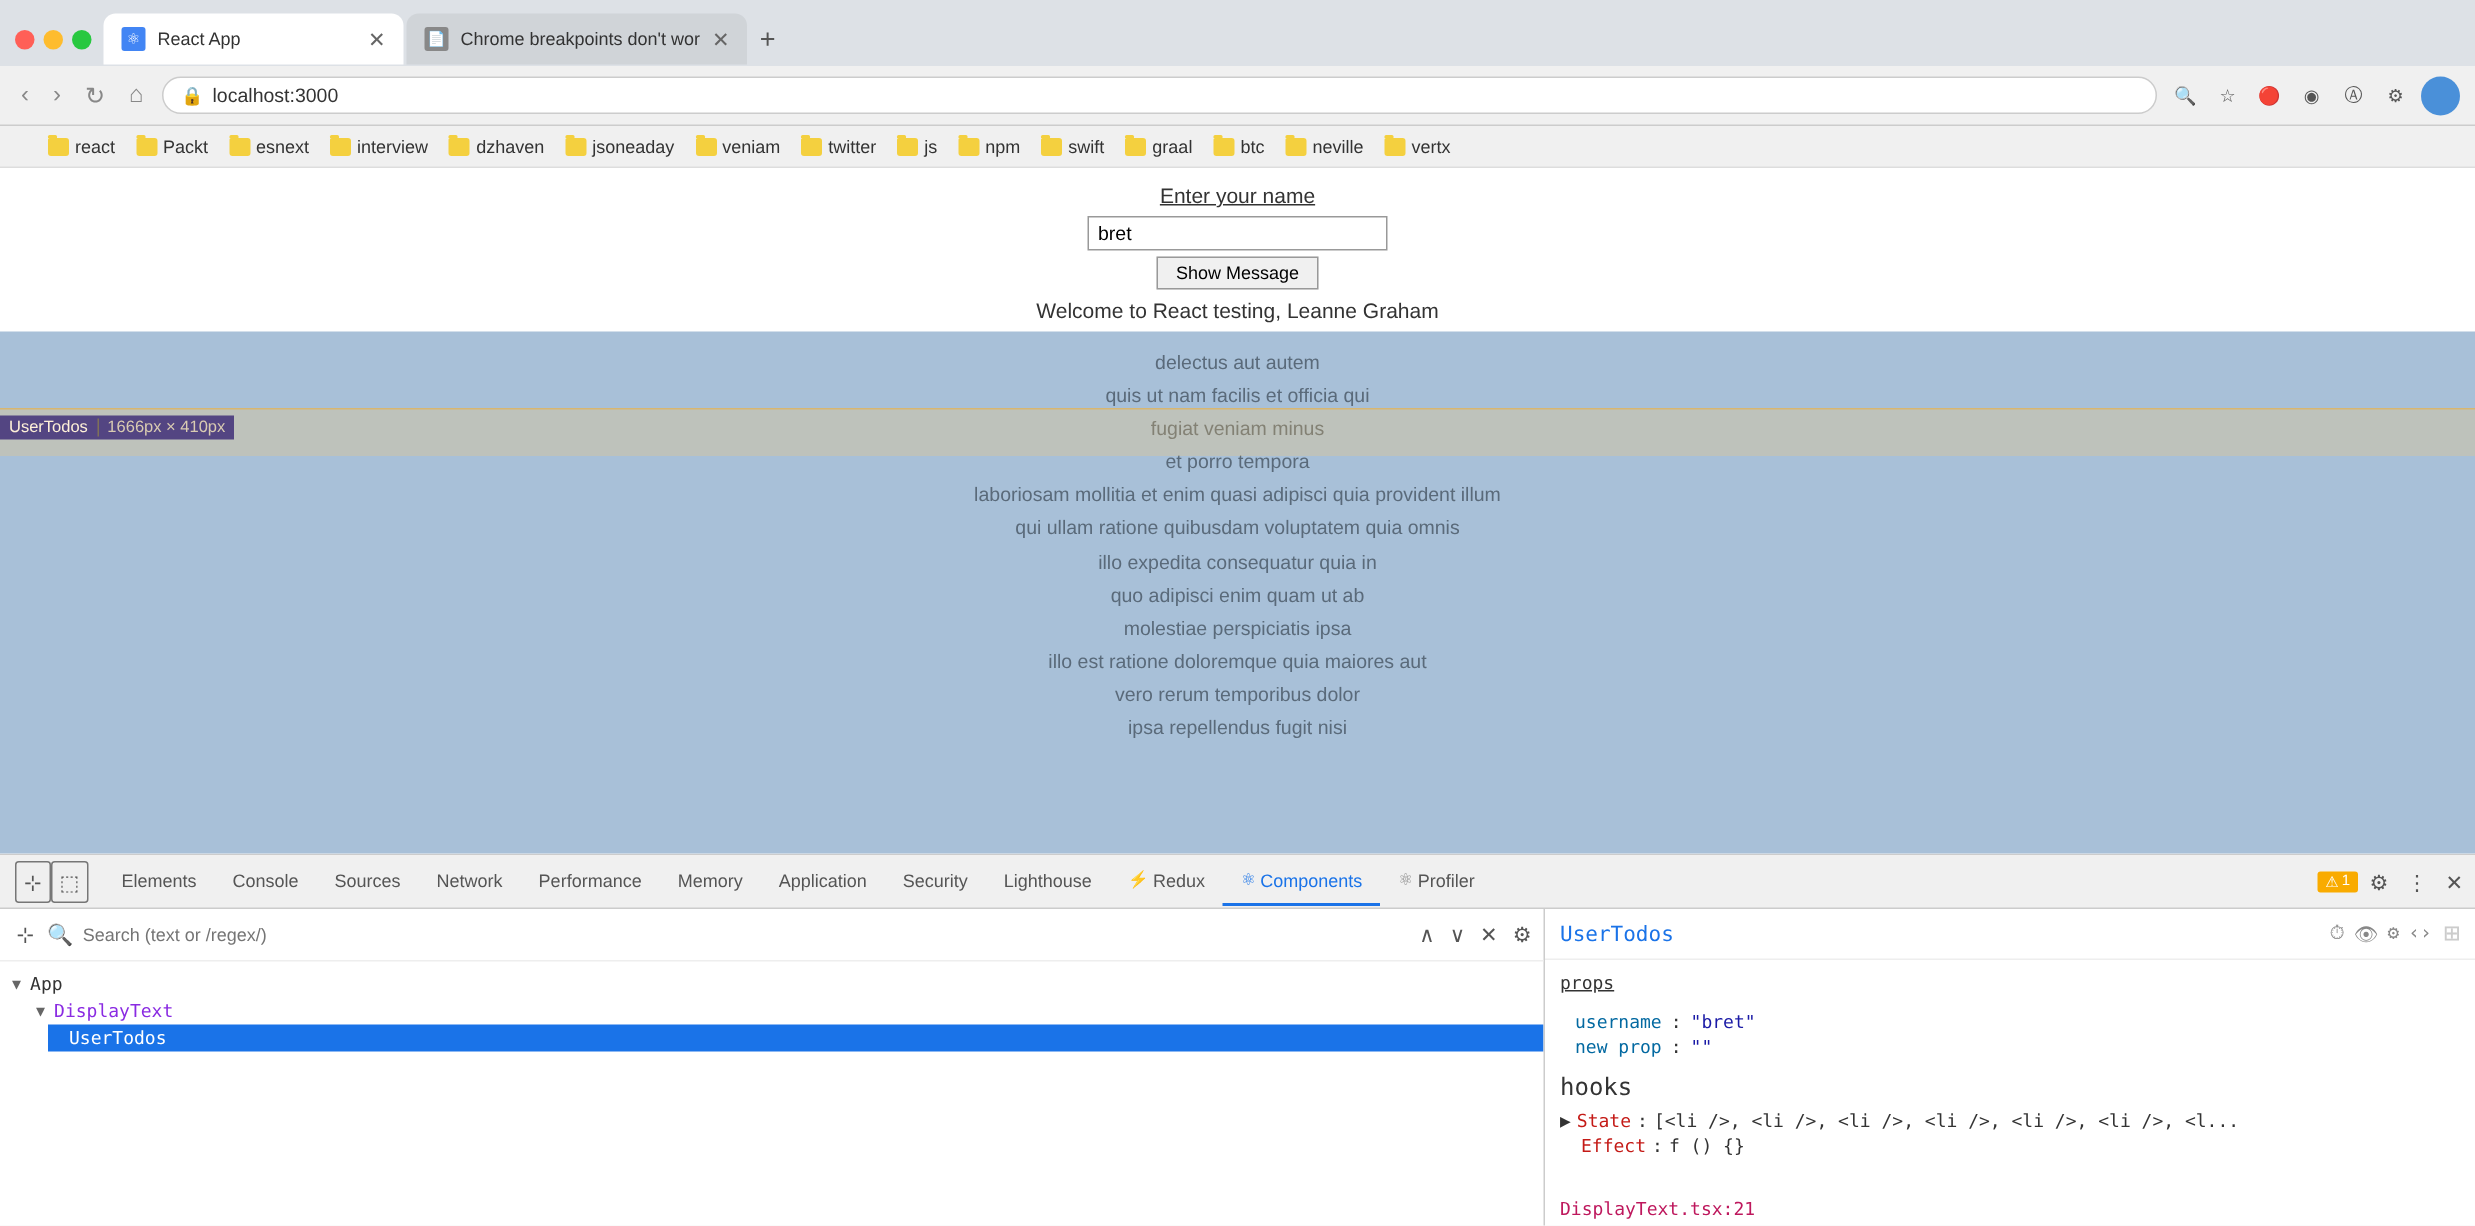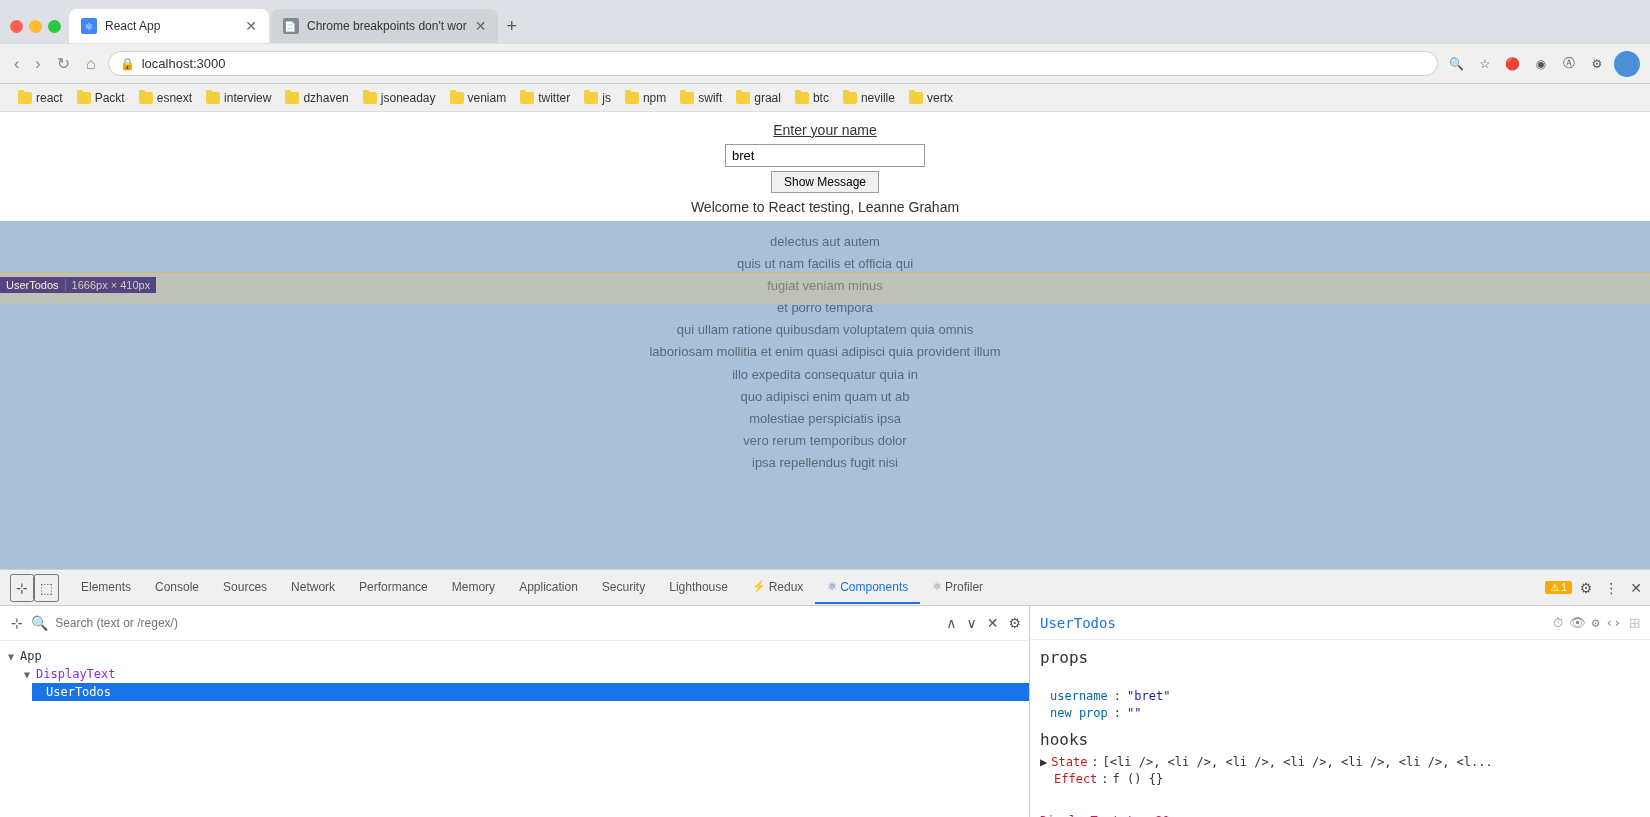--- a/index.html
+++ b/index.html
@@ -28,7 +28,7 @@
     .avatar { width: 26px; height: 26px; border-radius: 50%; background: #4a90d9; }
 
     
-    .bookmarks-bar { display: flex; align-items: center; background: #f0f0f0; padding: 3px 12px; gap: 2px; height: 28px; border-bottom: 1px solid #ddd; font-size: 12px; overflow: hidden; }
+    .bookmarks-bar { display: flex; align-items: center; background: #f0f0f0; padding: 3px 26px; gap: 2px; height: 28px; border-bottom: 1px solid #ddd; font-size: 12px; overflow: hidden; }
     .bookmark-item { display: flex; align-items: center; gap: 4px; padding: 2px 6px; cursor: pointer; color: #333; white-space: nowrap; }
     .bookmark-folder { width: 14px; height: 12px; background: #f4d03f; border-radius: 1px 2px 2px 2px; display: inline-block; position: relative; }
     .bookmark-folder::before { content: ''; position: absolute; top: -2px; left: 0; width: 6px; height: 2px; background: #f4d03f; border-radius: 1px 1px 0 0; }

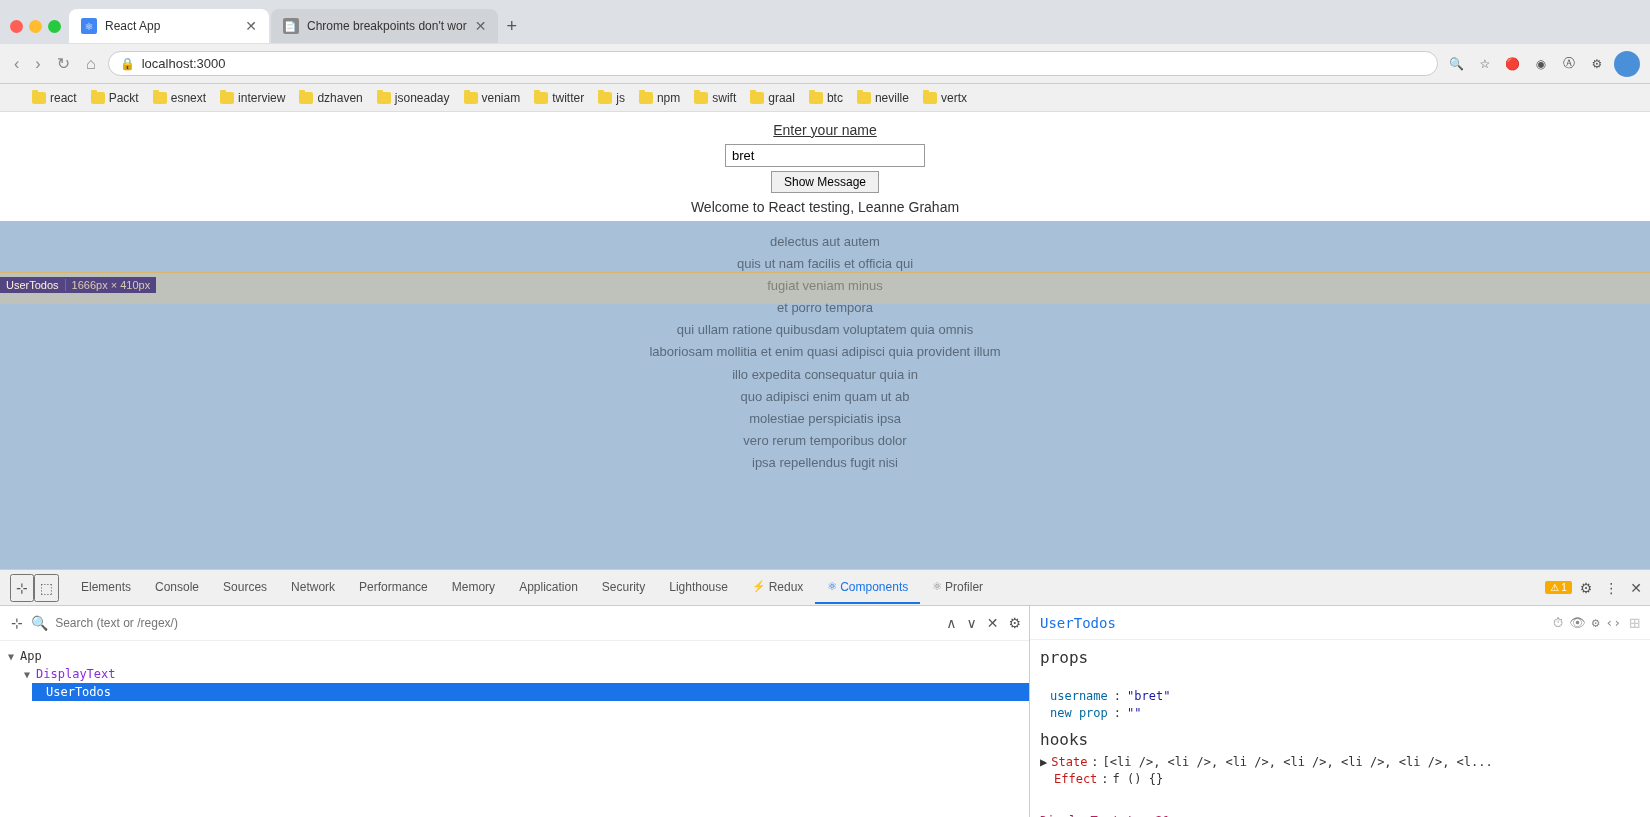--- a/index.html
+++ b/index.html
@@ -240,8 +240,8 @@
     <div class="blue-area-line">quis ut nam facilis et officia qui</div>
     <div class="blue-area-line">fugiat veniam minus</div>
     <div class="blue-area-line">et porro tempora</div>
+    <div class="blue-area-line">laboriosam mollitia et enim quasi adipisci quia provident illum</div>
     <div class="blue-area-line">qui ullam ratione quibusdam voluptatem quia omnis</div>
-    <div class="blue-area-line">laboriosam mollitia et enim quasi adipisci quia provident illum</div>
     <div class="blue-area-line">illo expedita consequatur quia in</div>
     <div class="blue-area-line">quo adipisci enim quam ut ab</div>
     <div class="blue-area-line">molestiae perspiciatis ipsa</div>

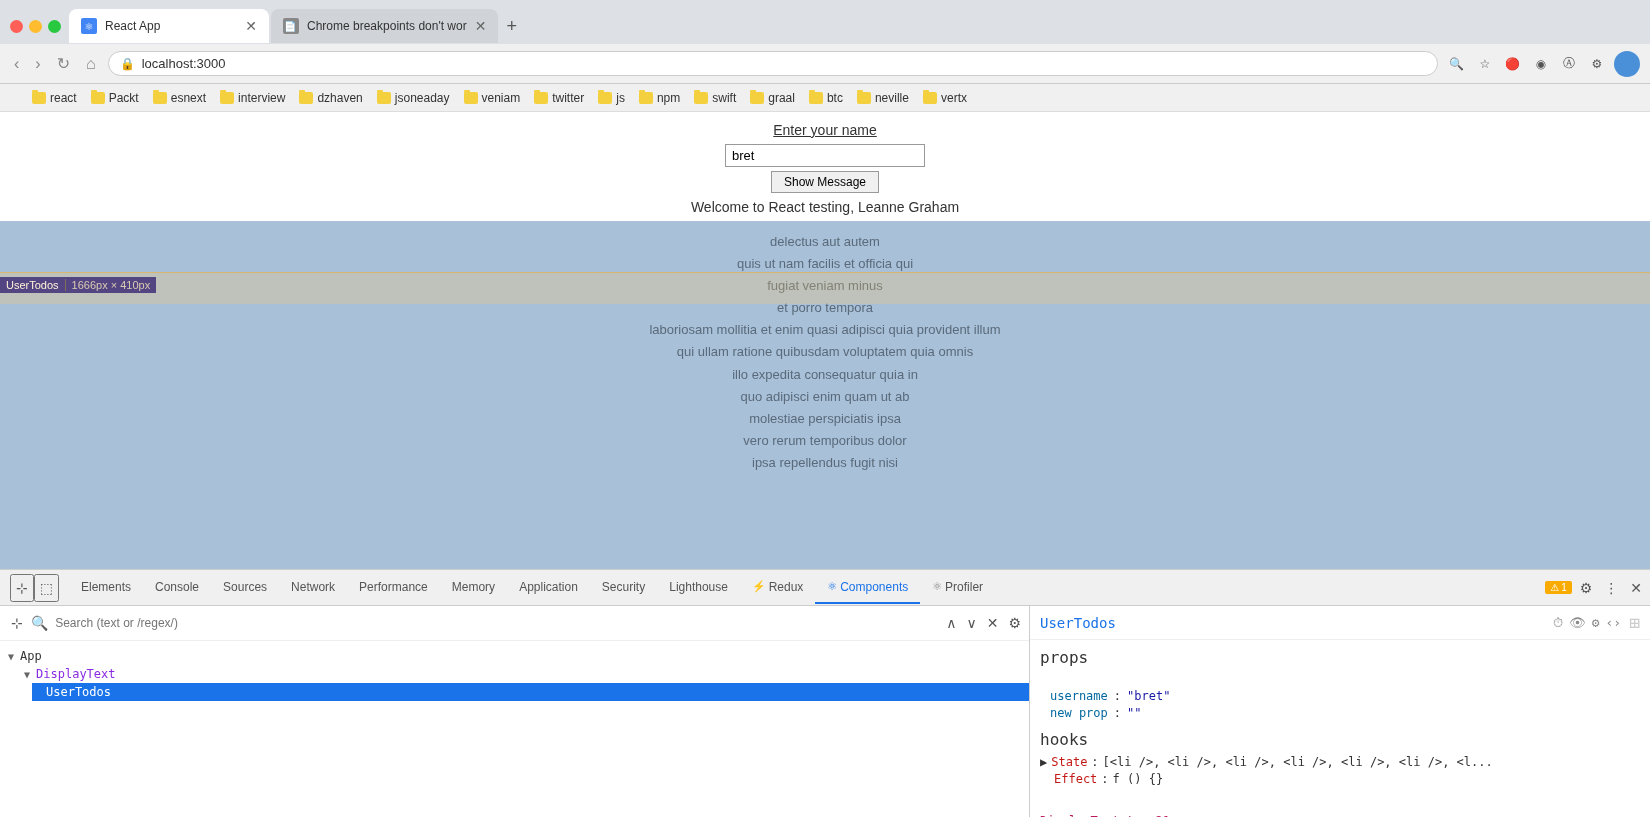--- a/index.html
+++ b/index.html
@@ -245,6 +245,7 @@
     <div class="blue-area-line">illo expedita consequatur quia in</div>
     <div class="blue-area-line">quo adipisci enim quam ut ab</div>
     <div class="blue-area-line">molestiae perspiciatis ipsa</div>
+    <div class="blue-area-line">illo est ratione doloremque quia maiores aut</div>
     <div class="blue-area-line">vero rerum temporibus dolor</div>
     <div class="blue-area-line">ipsa repellendus fugit nisi</div>
   </div>

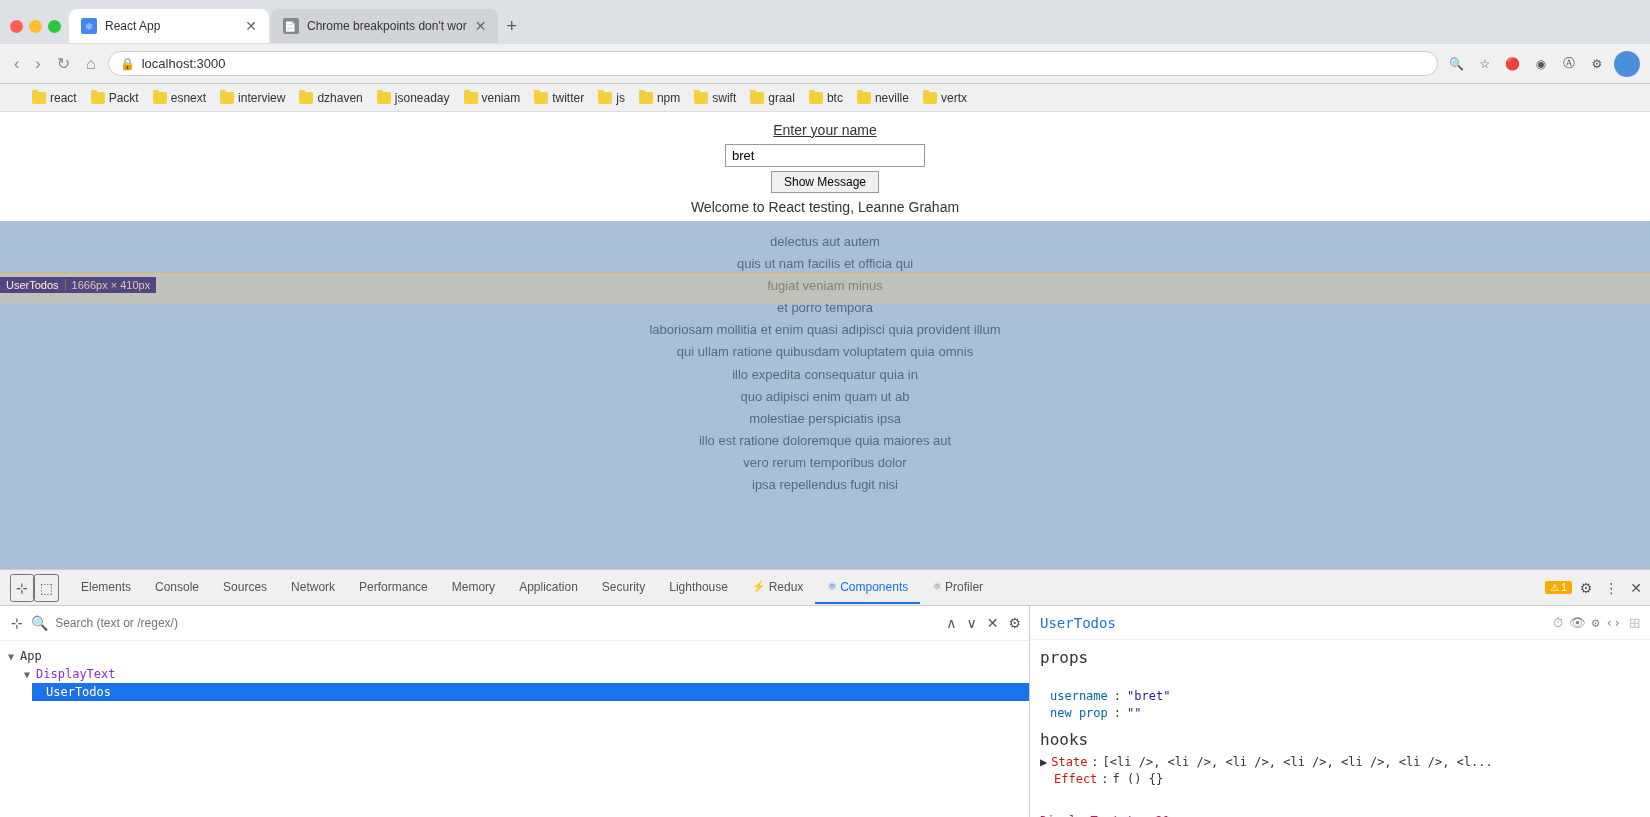--- a/index.html
+++ b/index.html
@@ -86,7 +86,7 @@
     .right-panel-icons { margin-left: auto; display: flex; gap: 6px; }
     .rp-icon { color: #888; font-size: 13px; cursor: pointer; }
     .right-panel-body { flex: 1; overflow-y: auto; padding: 8px 10px; }
-    .section-title { color: #333; font-size: 16px; margin-bottom: 22px; }
+    .section-title { color: #333; font-size: 12px; margin-bottom: 12px; text-decoration: underline; }
     .prop-row { display: flex; align-items: baseline; gap: 6px; margin-bottom: 3px; padding-left: 10px; }
     .prop-key { color: #0369a1; }
     .prop-colon { color: #333; }

